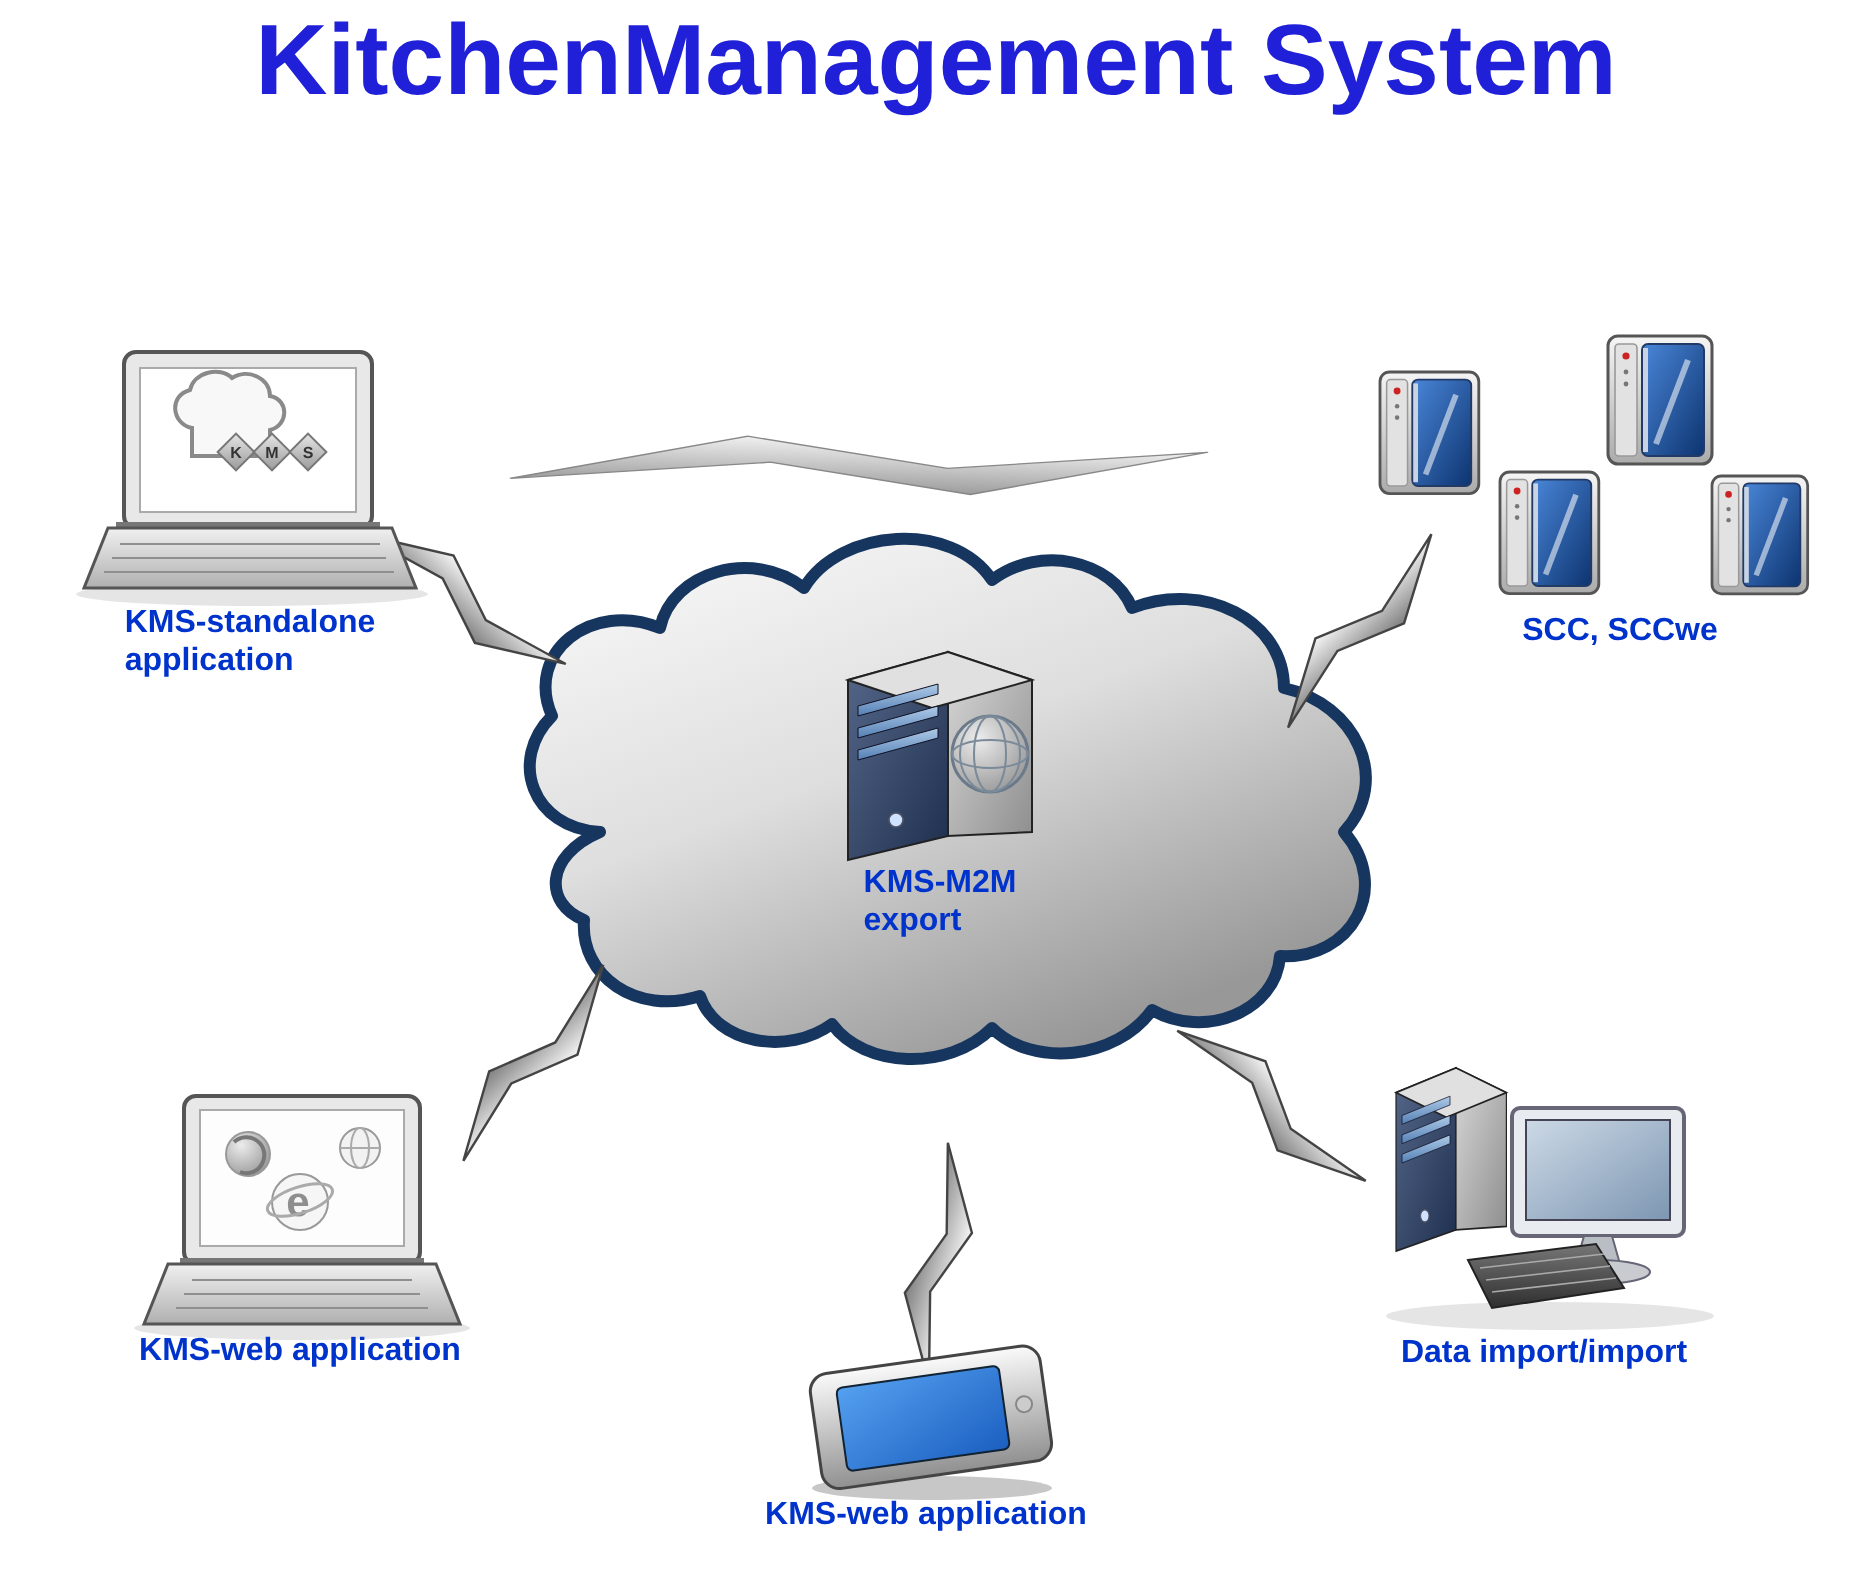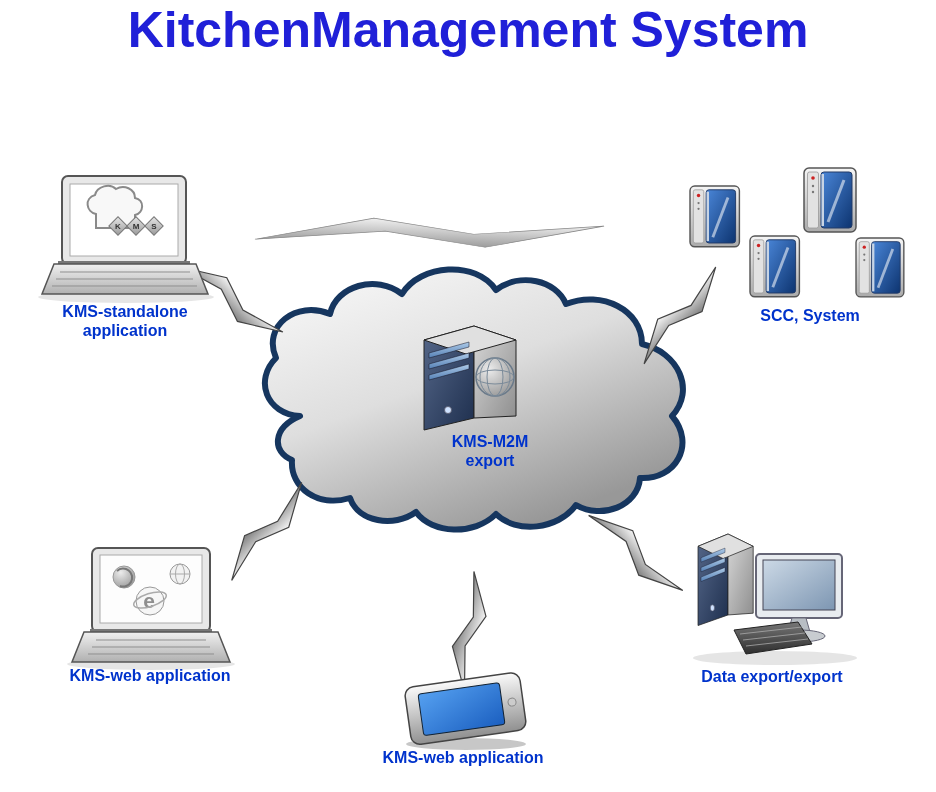--- a/index.html
+++ b/index.html
@@ -13,7 +13,7 @@
   }
   .node-label{
     position:absolute;font-weight:bold;font-size:16px;line-height:19px;color:#0033cc;
-    transform:translateX(-50%);text-align:center;white-space:nowrap;
+    transform:translateX(-50%);text-align:left;white-space:nowrap;
   }
   svg{position:absolute;top:0;left:0;}
   .diamond-letter{font-family:"Liberation Sans",sans-serif;font-size:8px;font-weight:bold;fill:#333;text-anchor:middle;}

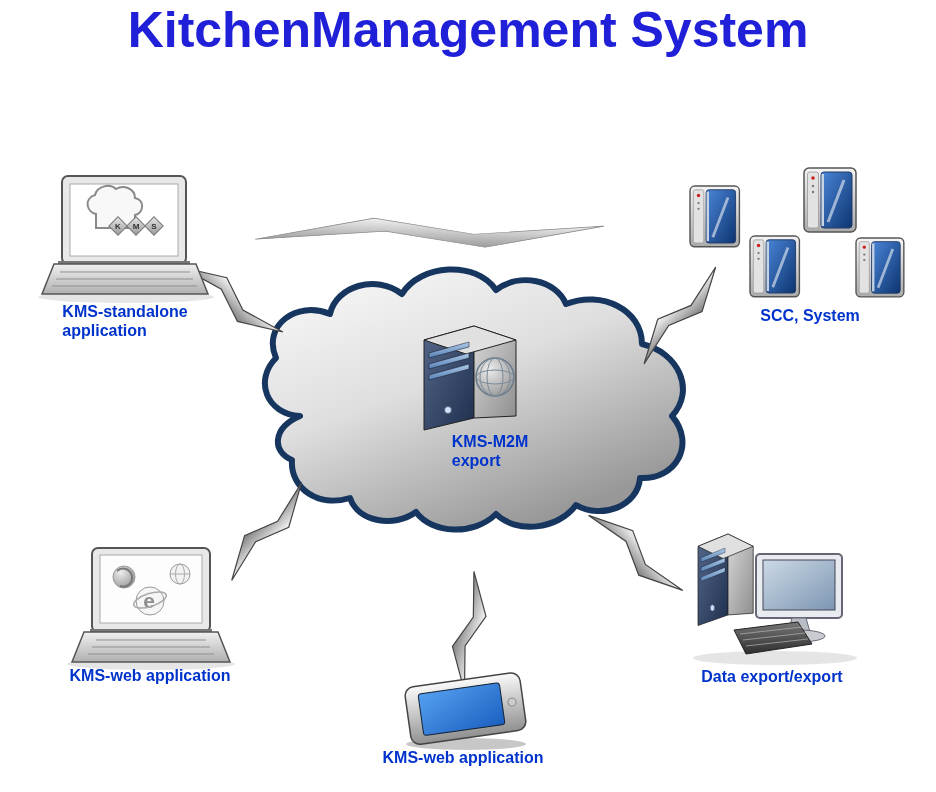--- a/index.html
+++ b/index.html
@@ -252,7 +252,7 @@
     <div>application</div>
   </div>
 
-  <div class="node-label" style="left:810px;top:306px;">SCC, System</div>
+  <div class="node-label" style="left:810px;top:306px;">SCC, SCCwe</div>
 
   <div class="node-label" style="left:470px;top:432px;margin-left:20px;">
     <div>KMS-M2M</div>

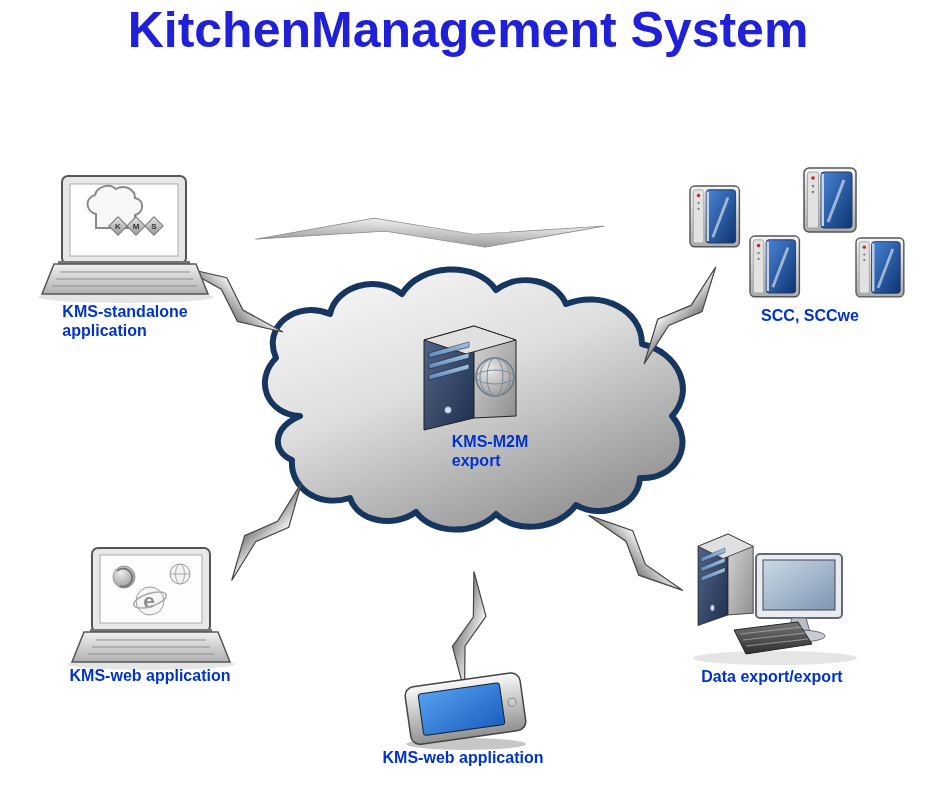--- a/index.html
+++ b/index.html
@@ -254,7 +254,7 @@
 
   <div class="node-label" style="left:810px;top:306px;">SCC, SCCwe</div>
 
-  <div class="node-label" style="left:470px;top:432px;margin-left:20px;">
+  <div class="node-label" style="left:470px;top:432px;">
     <div>KMS-M2M</div>
     <div>export</div>
   </div>

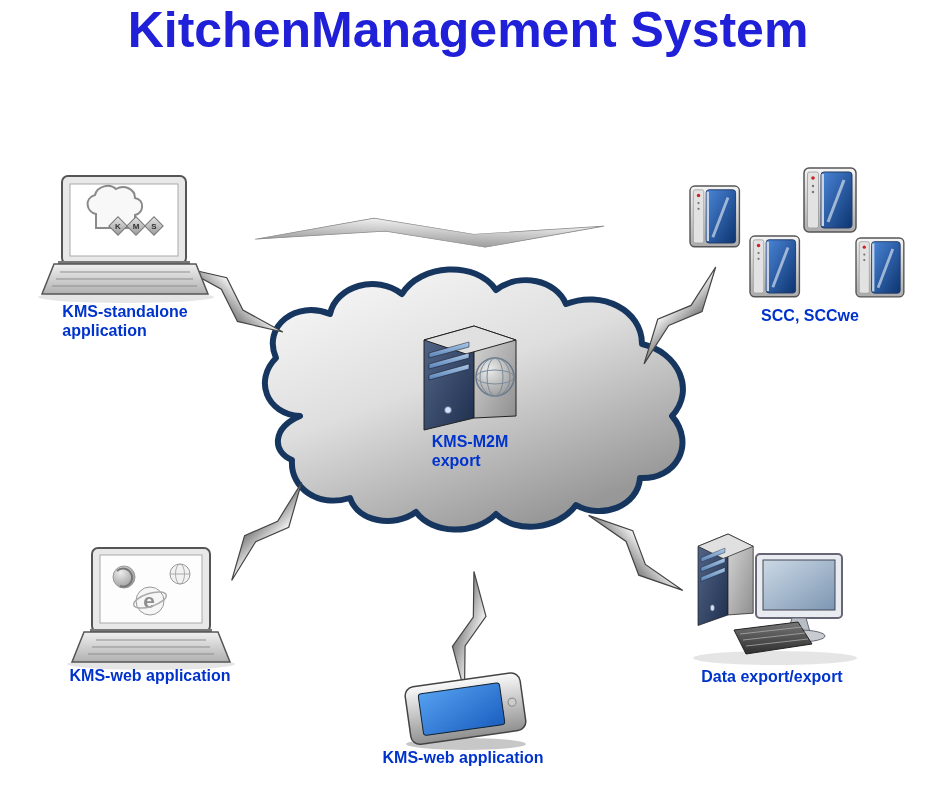--- a/index.html
+++ b/index.html
@@ -261,7 +261,7 @@
 
   <div class="node-label" style="left:150px;top:666px;">KMS-web application</div>
 
-  <div class="node-label" style="left:772px;top:667px;">Data export/export</div>
+  <div class="node-label" style="left:772px;top:667px;">Data import/import</div>
 
   <div class="node-label" style="left:463px;top:748px;">KMS-web application</div>
 

